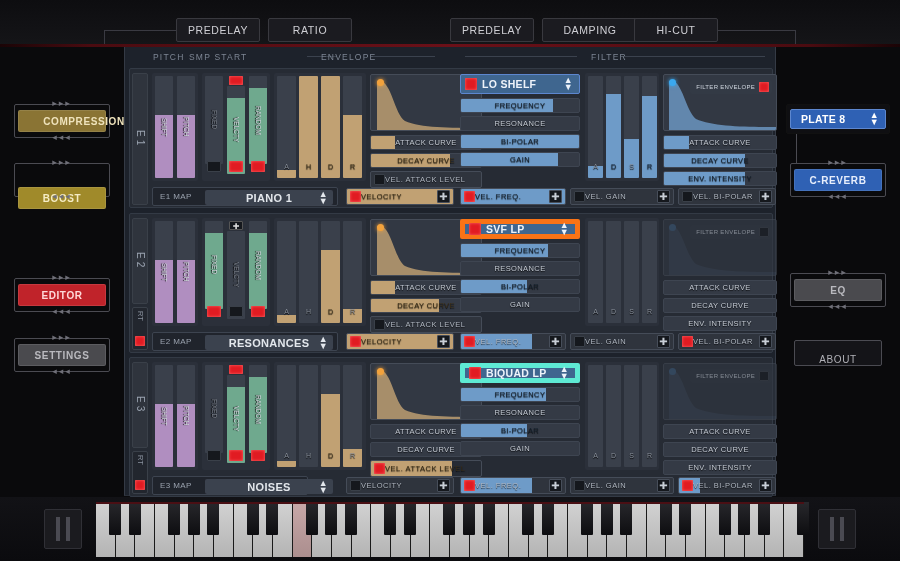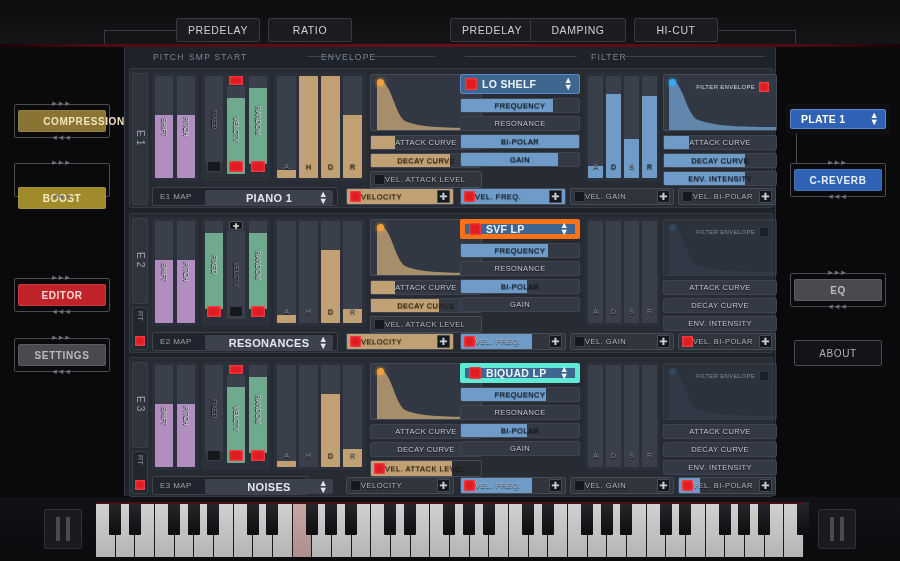--- a/index.html
+++ b/index.html
@@ -141,7 +141,7 @@
       <div class="topbtn" style="left:450px;width:84px;">
         <span>PREDELAY</span>
       </div>
-      <div class="topbtn" style="left:530px;width:96px;">
+      <div class="topbtn" style="left:542px;width:96px;">
         <span>DAMPING</span>
       </div>
       <div class="topbtn" style="left:634px;width:84px;">

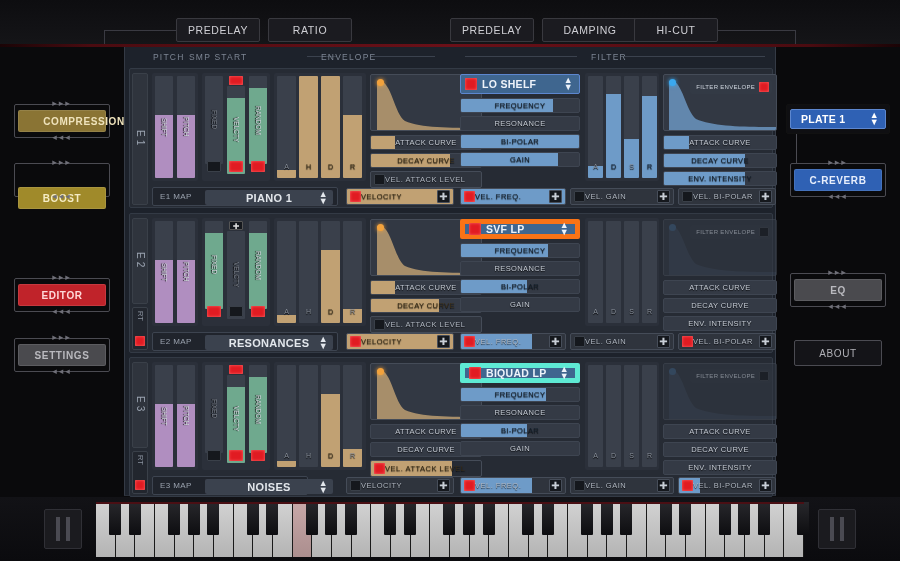--- a/index.html
+++ b/index.html
@@ -181,7 +181,7 @@
     <div class="sidebox" style="left:786px;top:104px;width:104px;height:30px;border-color:#111;background:#0f0f12;"></div>
         <div class="dd" style="left:790px;top:109px;width:96px;height:20px;background:#2f61b4;color:#ffffff;
                  border:1px solid #5d87cf;padding-left:10px;">
-          <span>PLATE 1</span>
+          <span>PLATE 8</span>
           <span class="ddarrow">▲<br>▼</span>
         </div>
         <div class="tvert" style="left:796px;top:134px;height:30px;background:#4b4b52;"></div>

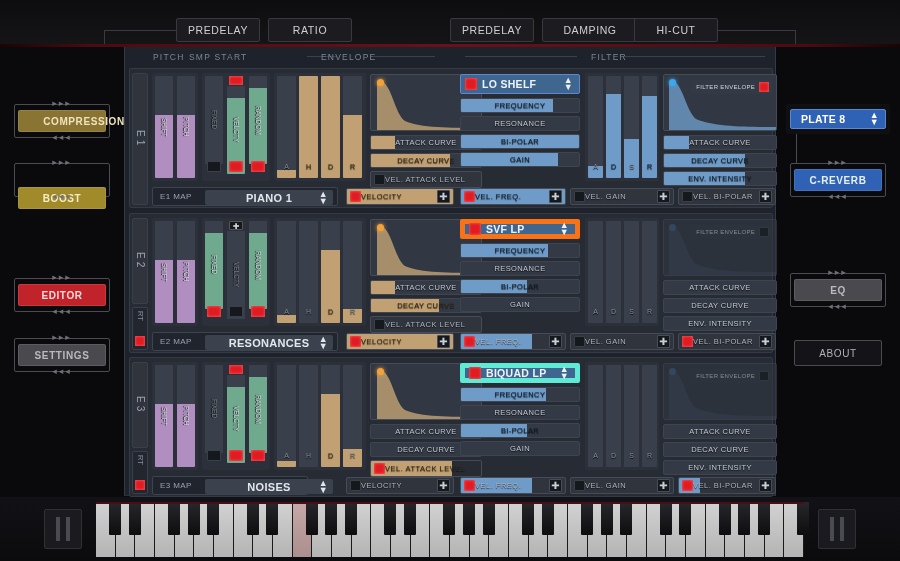--- a/index.html
+++ b/index.html
@@ -200,7 +200,7 @@
         <span>EQ</span>
     </div>
     <div class="sidebtn" style="left:794px;top:340px;width:88px;background:#141418;color:#b0b0b6;
-               border:1px solid #4b4b52;height:26px;font-weight:normal;">
+               border:1px solid #4b4b52;height:26px;font-weight:normal;align-items:flex-end;">
         <span>ABOUT</span>
     </div>
   </div>

